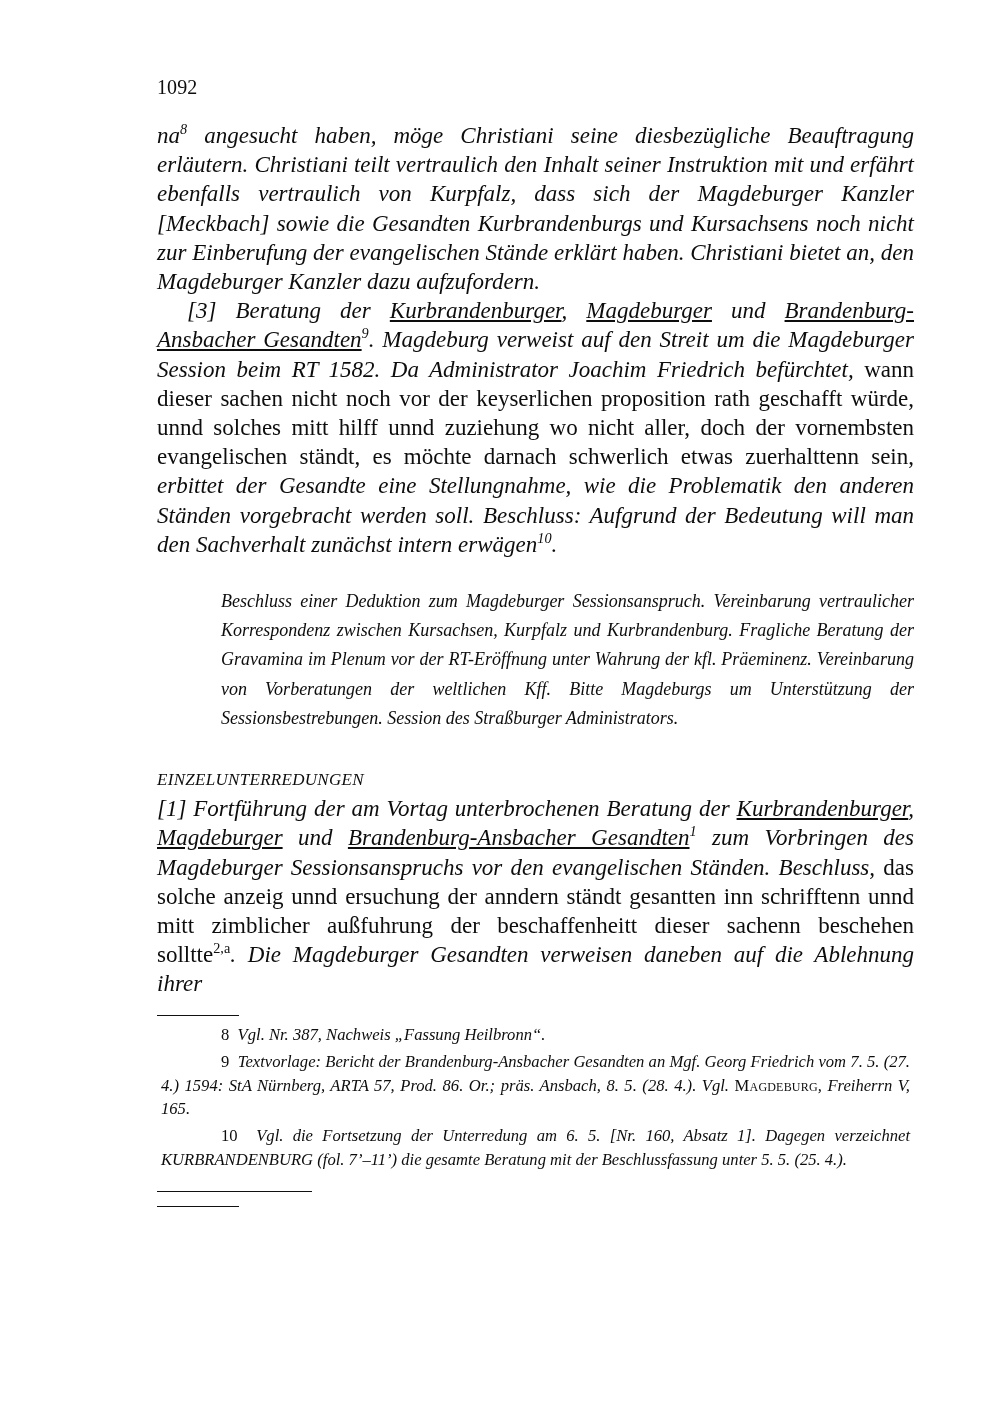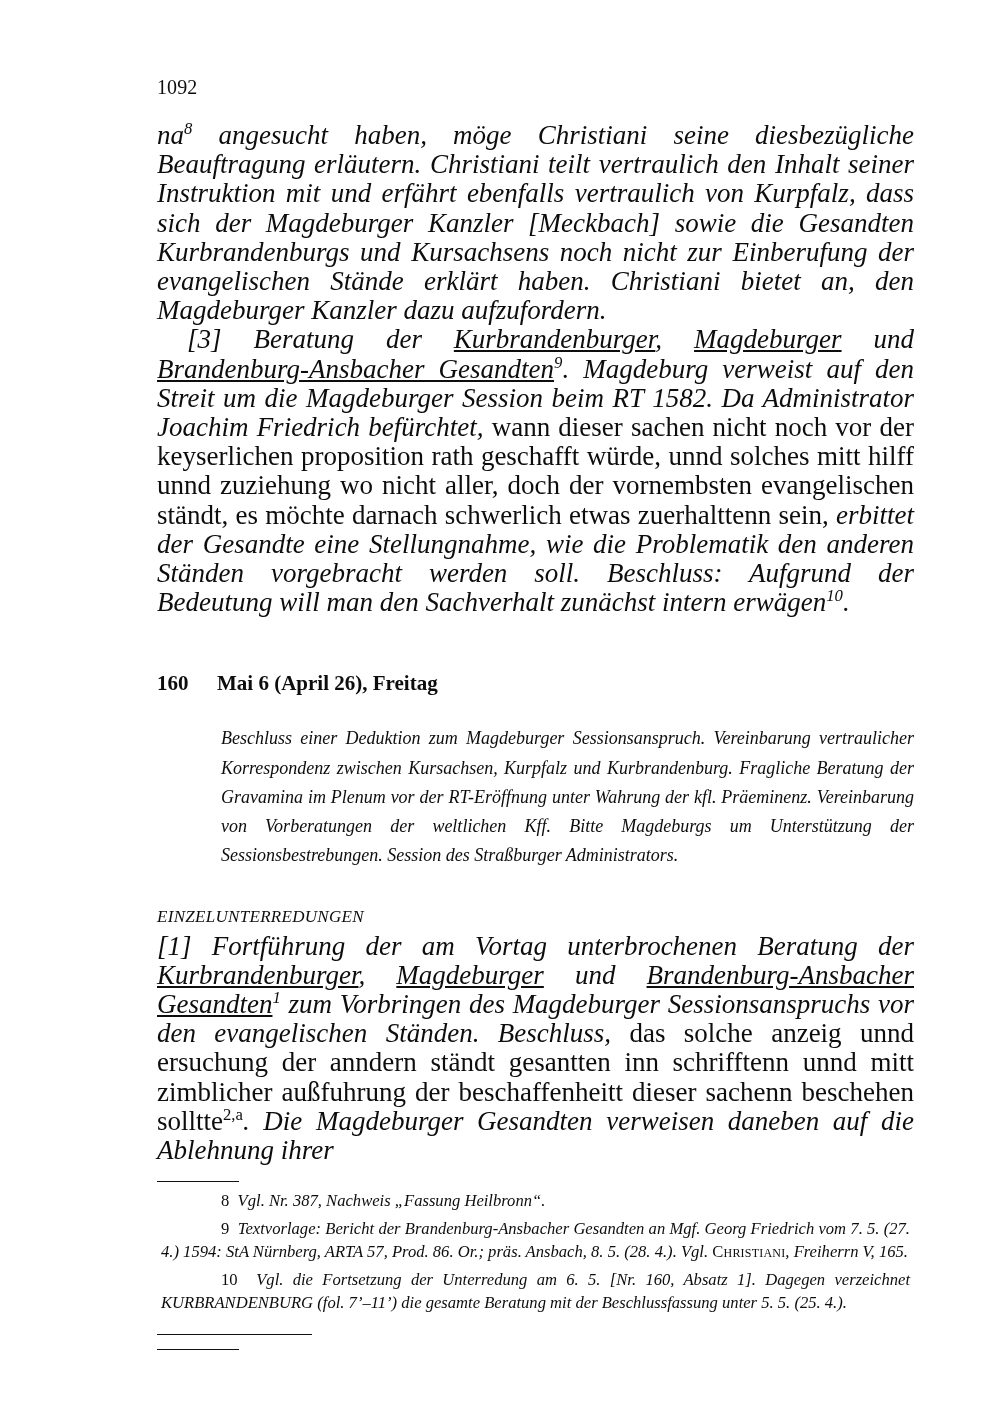--- a/index.html
+++ b/index.html
@@ -45,7 +45,7 @@
   
   .body-block {
     margin-top: 22px;
-    font-size: 27px;
+    font-size: 23px;
     line-height: 29.2px;
     text-align: justify;
     text-justify: inter-word;

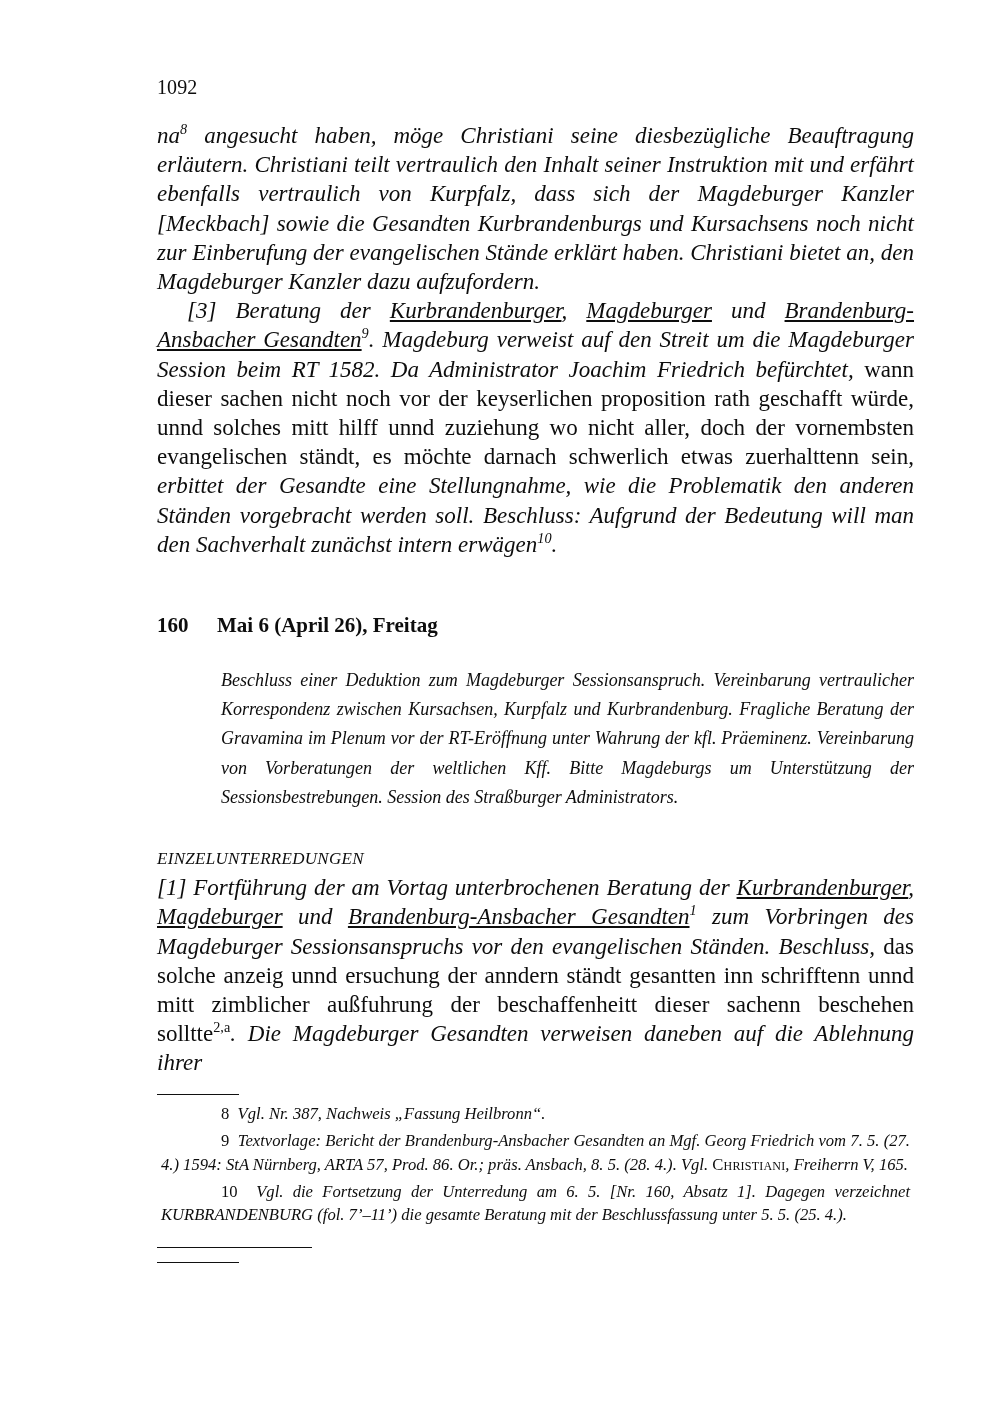--- a/index.html
+++ b/index.html
@@ -155,10 +155,6 @@
 
     </div>
 
-    <div class="entry-head">
-      <span class="num">160</span>
-      <span>Mai 6 (April 26), Freitag</span>
-    </div>
 
     <div class="regest">Beschluss einer Deduktion zum Magdeburger Sessionsanspruch. Vereinbarung vertraulicher Korrespondenz zwischen Kursachsen, Kurpfalz und Kurbrandenburg. Fragliche Beratung der Gravamina im Plenum vor der RT-Eröffnung unter Wahrung der kfl. Präeminenz. Vereinbarung von Vorberatungen der weltlichen Kff. Bitte Magdeburgs um Unterstützung der Sessionsbestrebungen. Session des Straßburger Administrators.</div>
 

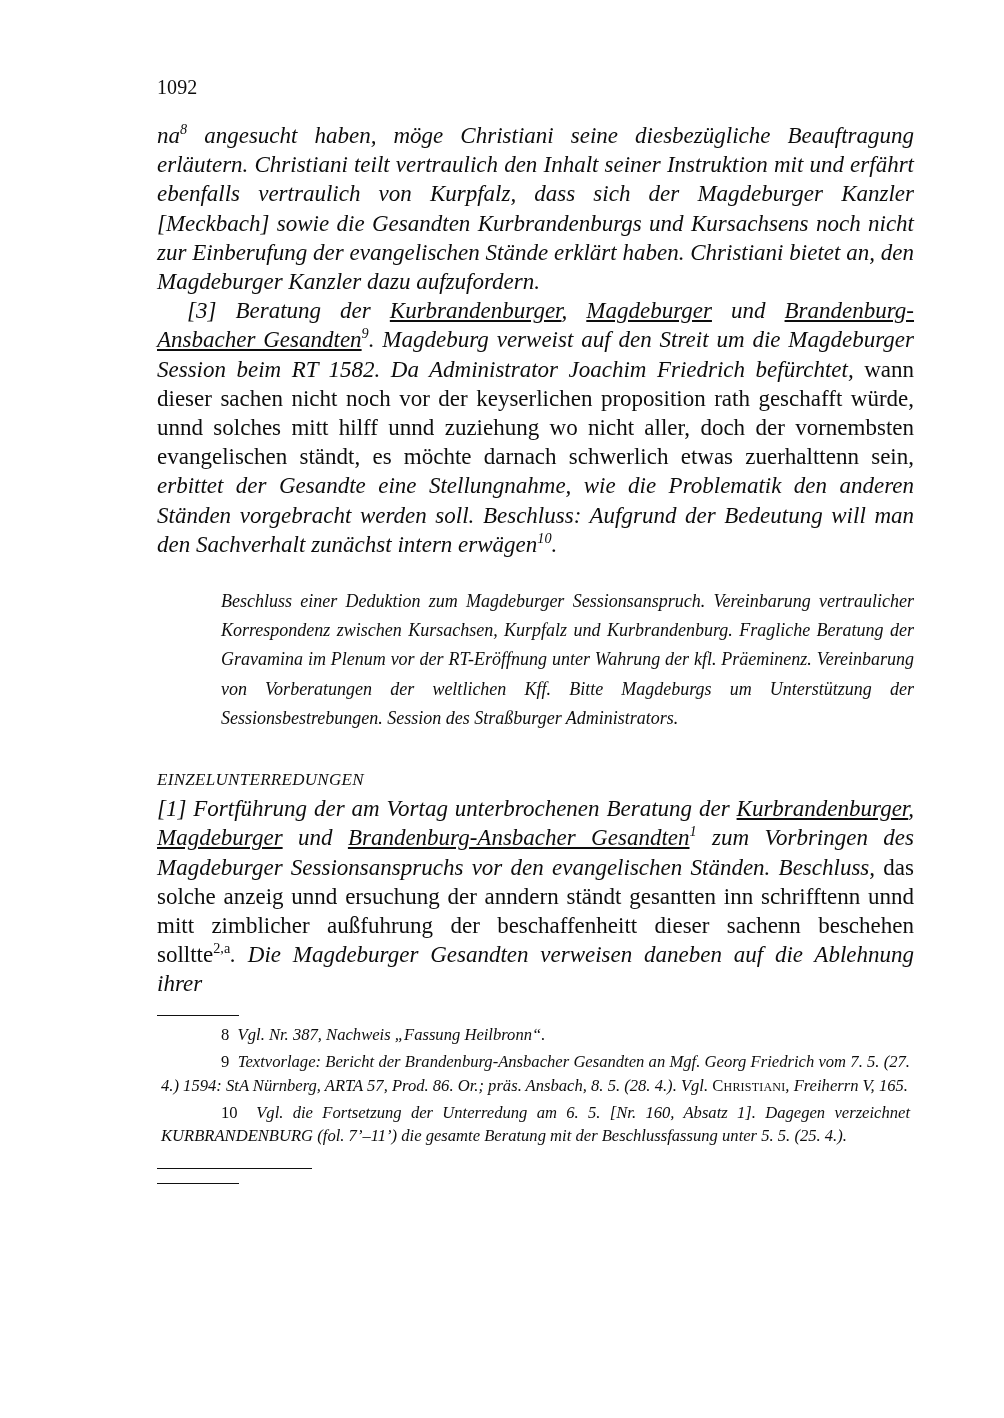--- a/index.html
+++ b/index.html
@@ -169,7 +169,7 @@
 
       <p class="note first-line-in"><span class="marker">8</span>&nbsp;&nbsp;<span>Vgl. Nr. 387, Nachweis „Fassung Heilbronn“.</span></p>
 
-      <p class="note first-line-in"><span class="marker">9</span>&nbsp;&nbsp;<span>Textvorlage: Bericht der Brandenburg-Ansbacher Gesandten an Mgf. Georg Friedrich vom 7. 5. (27. 4.) 1594: StA Nürnberg, ARTA 57, Prod. 86. Or.; präs. Ansbach, 8. 5. (28. 4.). Vgl. </span><span class="sc">Christiani</span><span>, Freiherrn V, 165.</span></p>
+      <p class="note first-line-in"><span class="marker">9</span>&nbsp;&nbsp;<span>Textvorlage: Bericht der Brandenburg-Ansbacher Gesandten an Mgf. Georg Friedrich vom 7. 5. (27. 4.) 1594: StA Nürnberg, ARTA 57, Prod. 86. Or.; präs. Ansbach, 8. 5. (28. 4.). Vgl. </span><span class="sc">Magdeburg</span><span>, Freiherrn V, 165.</span></p>
 
       <p class="note first-line-in"><span class="marker">10</span>&nbsp;&nbsp;<span>Vgl. die Fortsetzung der Unterredung am 6. 5. [Nr. 160, Absatz 1]. Dagegen verzeichnet </span><span class="upper-it">KURBRANDENBURG</span><span> (fol. 7’–11’) die gesamte Beratung mit der Beschlussfassung unter 5. 5. (25. 4.).</span></p>
     </div>

